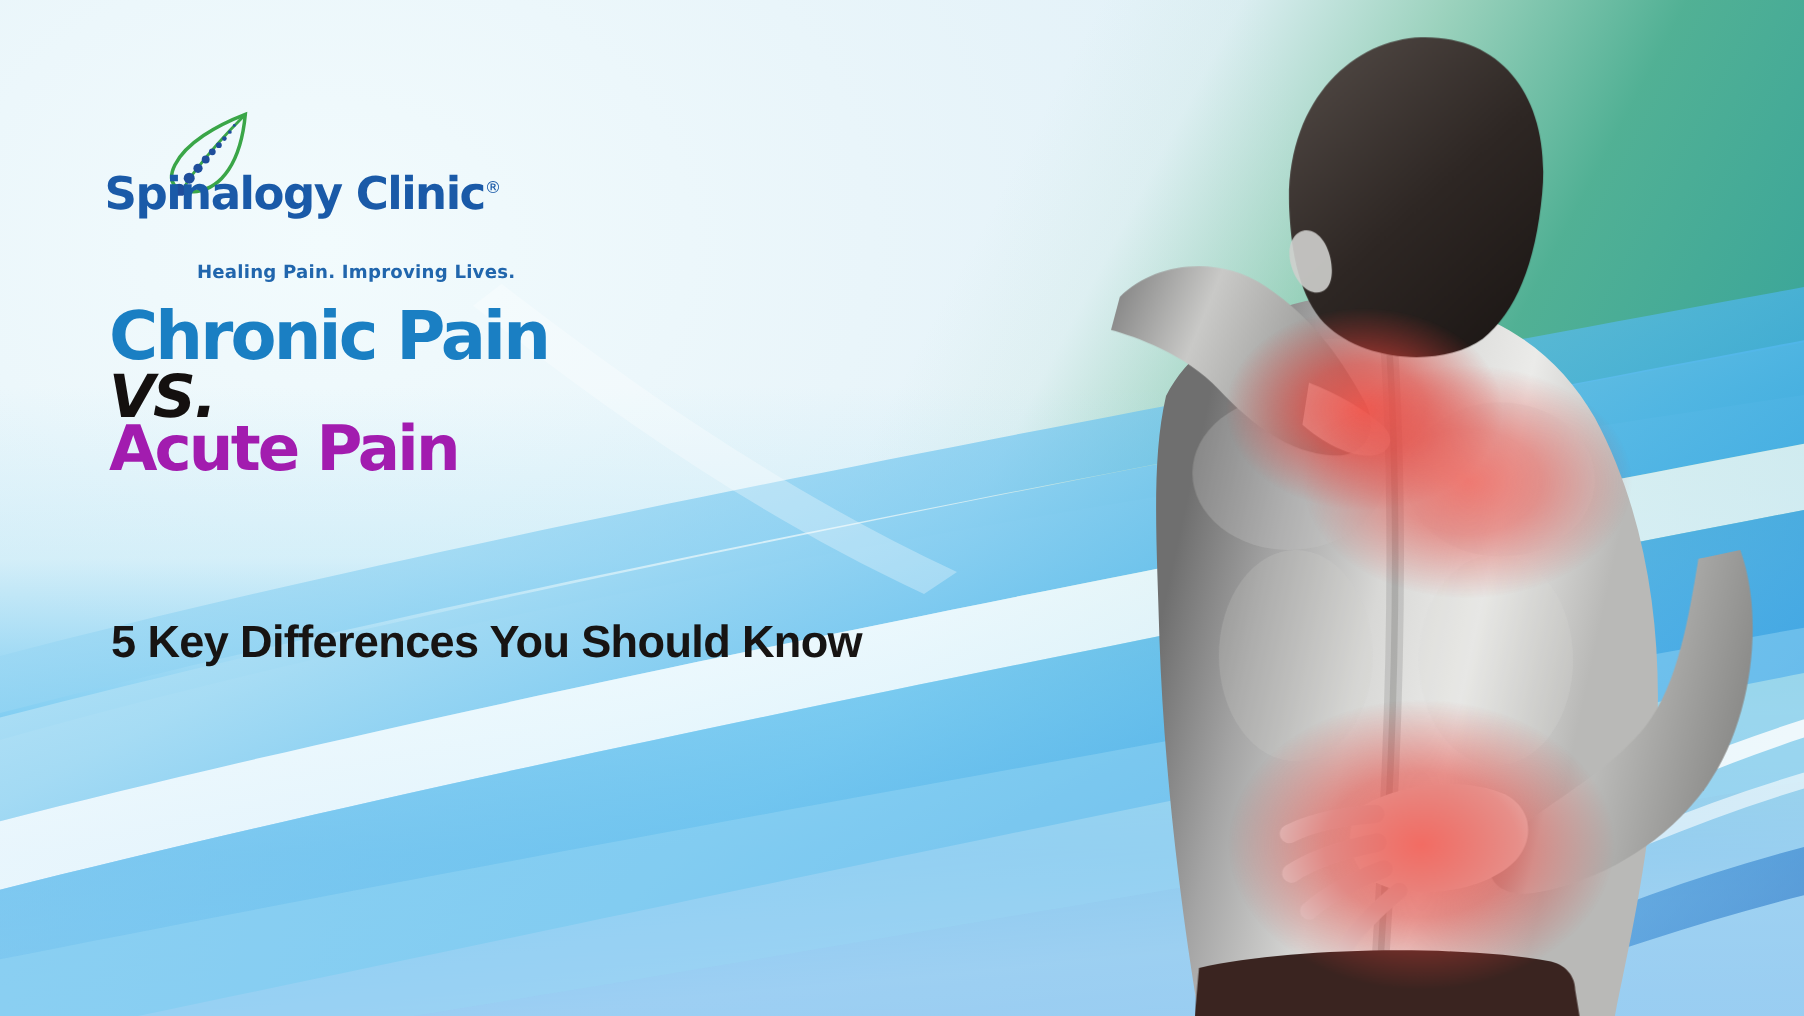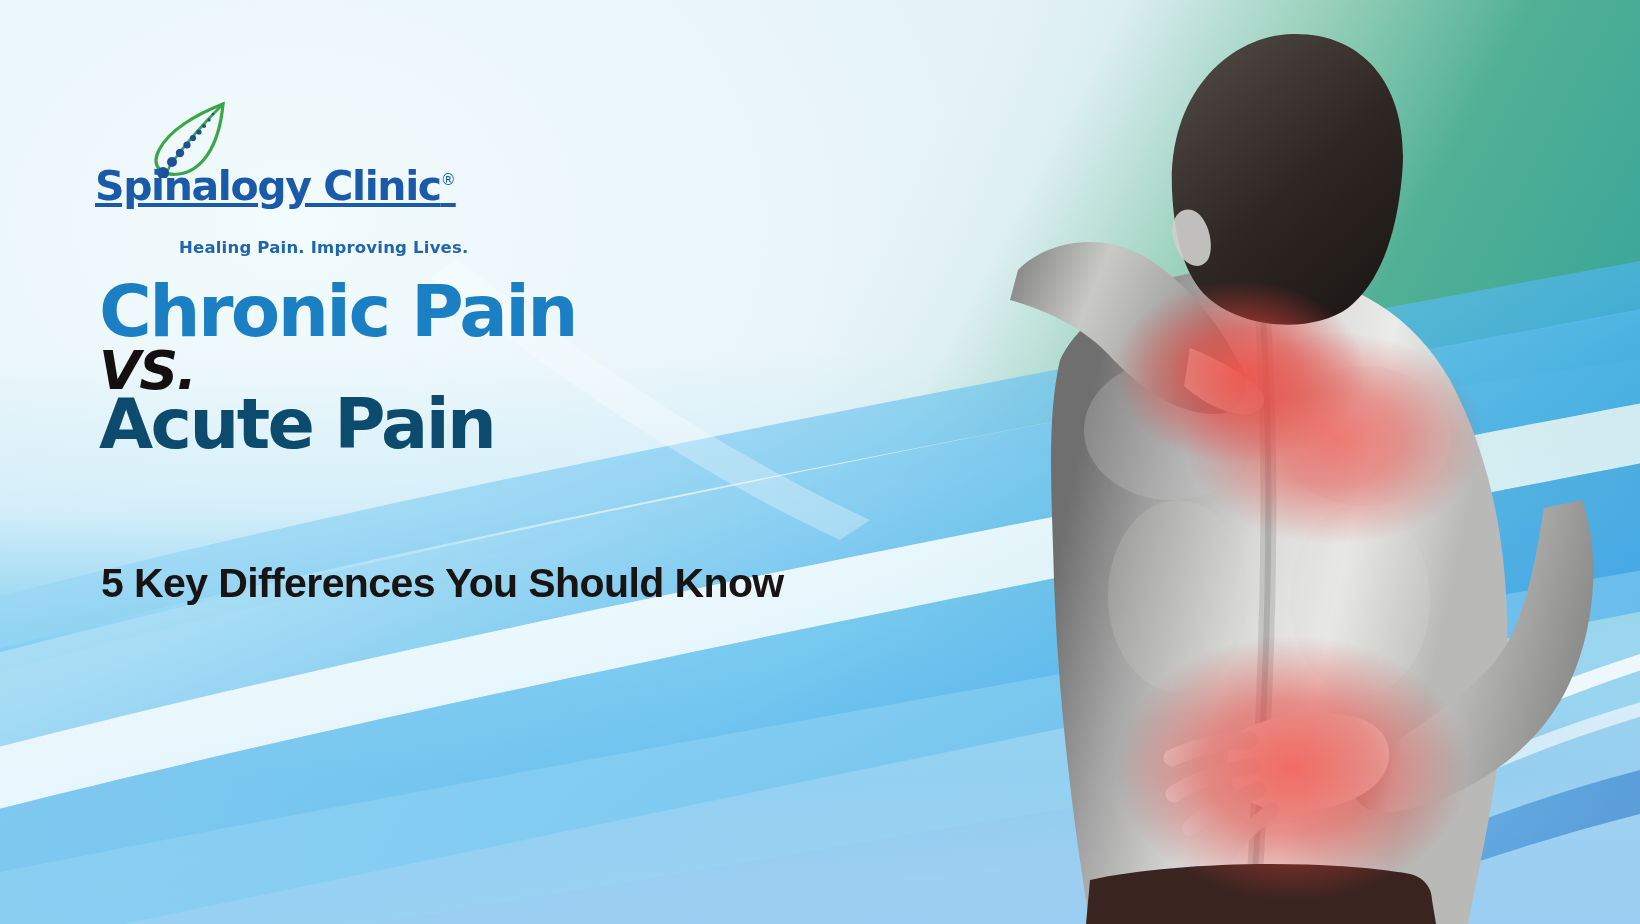--- a/index.html
+++ b/index.html
@@ -86,14 +86,13 @@
   .logo-word {
     position: absolute;
     left: 0;
-    top: 60px;
+    top: 50px;
     font-family: "DejaVu Sans", sans-serif;
     font-weight: bold;
     font-size: 41px;
     letter-spacing: -1.4px;
     color: #1a5aa8;
     white-space: nowrap;
-    text-decoration: underline;
   }
   .logo-reg {
     font-size: 15px;

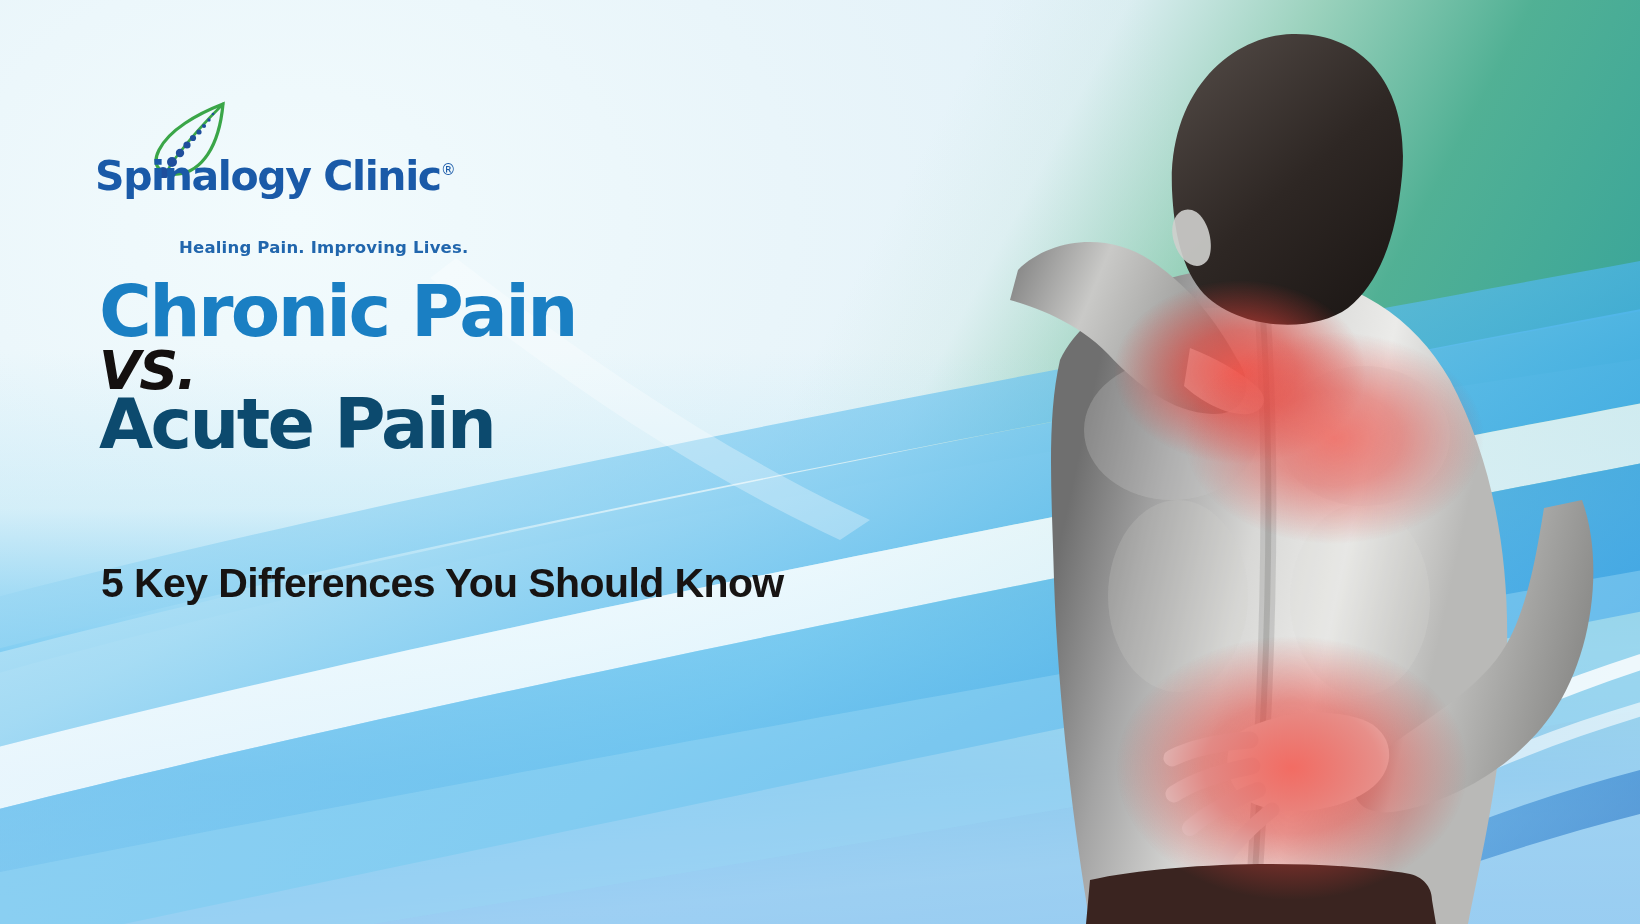--- a/index.html
+++ b/index.html
@@ -129,7 +129,7 @@
     margin: 0;
   }
   .hl-1 {
-    font-size: 72px;
+    font-size: 61px;
     color: #1a7fc3;
   }
   .hl-2 {

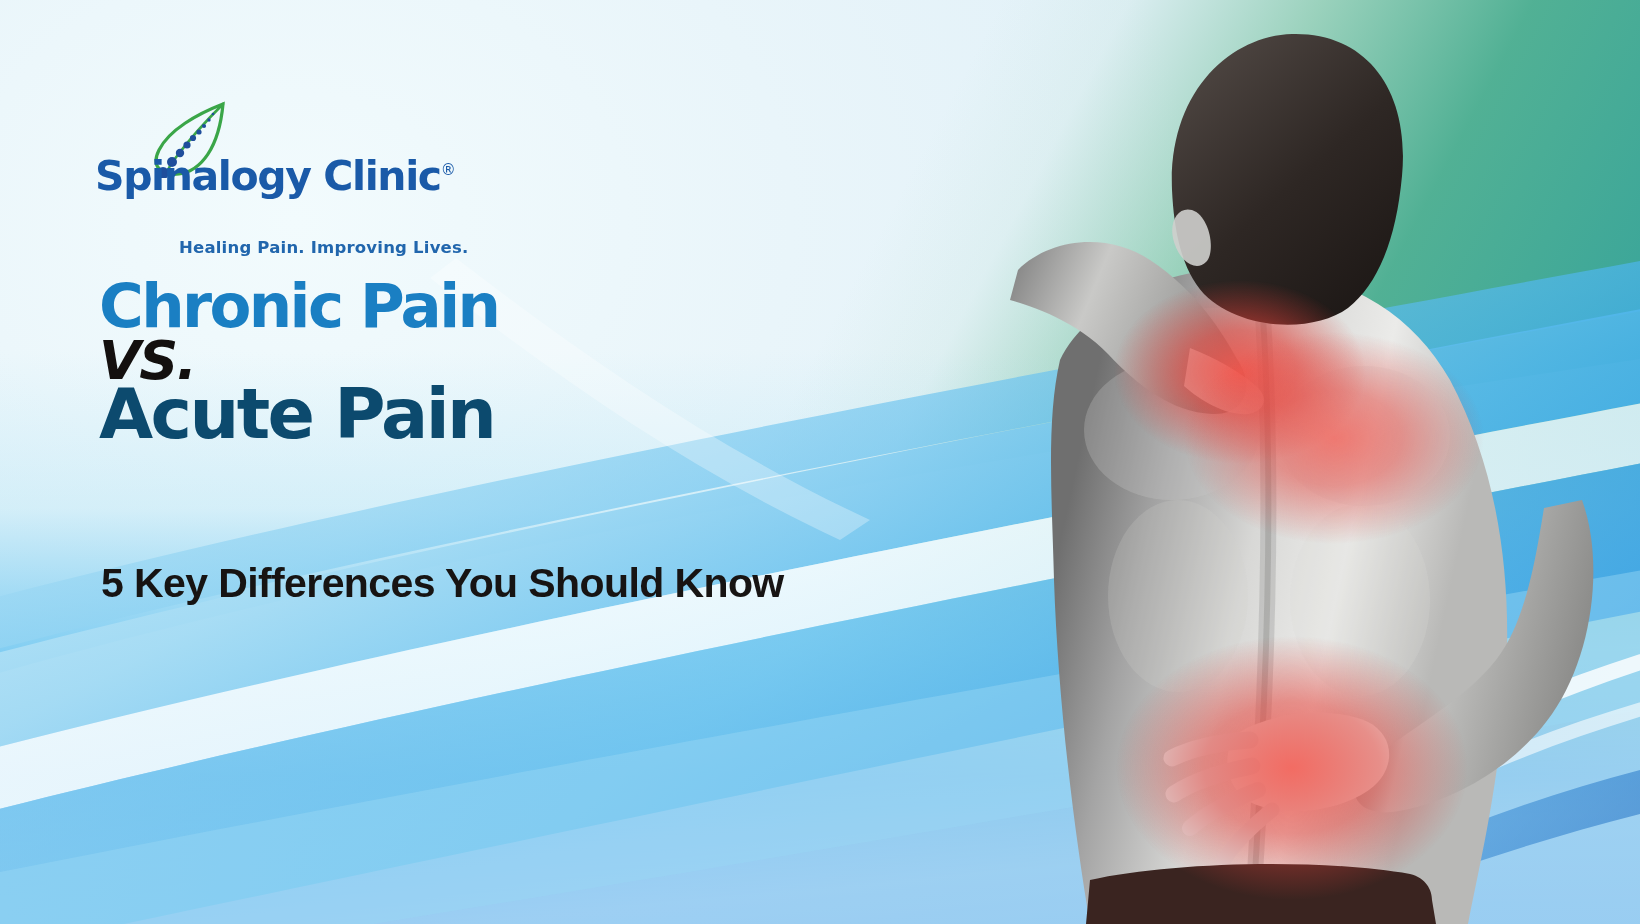--- a/index.html
+++ b/index.html
@@ -141,8 +141,8 @@
     margin-top: -2px;
   }
   .hl-3 {
-    font-size: 70px;
-    color: #0c4a6e;
+    font-size: 57px;
+    color: #a21caf;
     margin-top: -6px;
   }
   .subhead {

